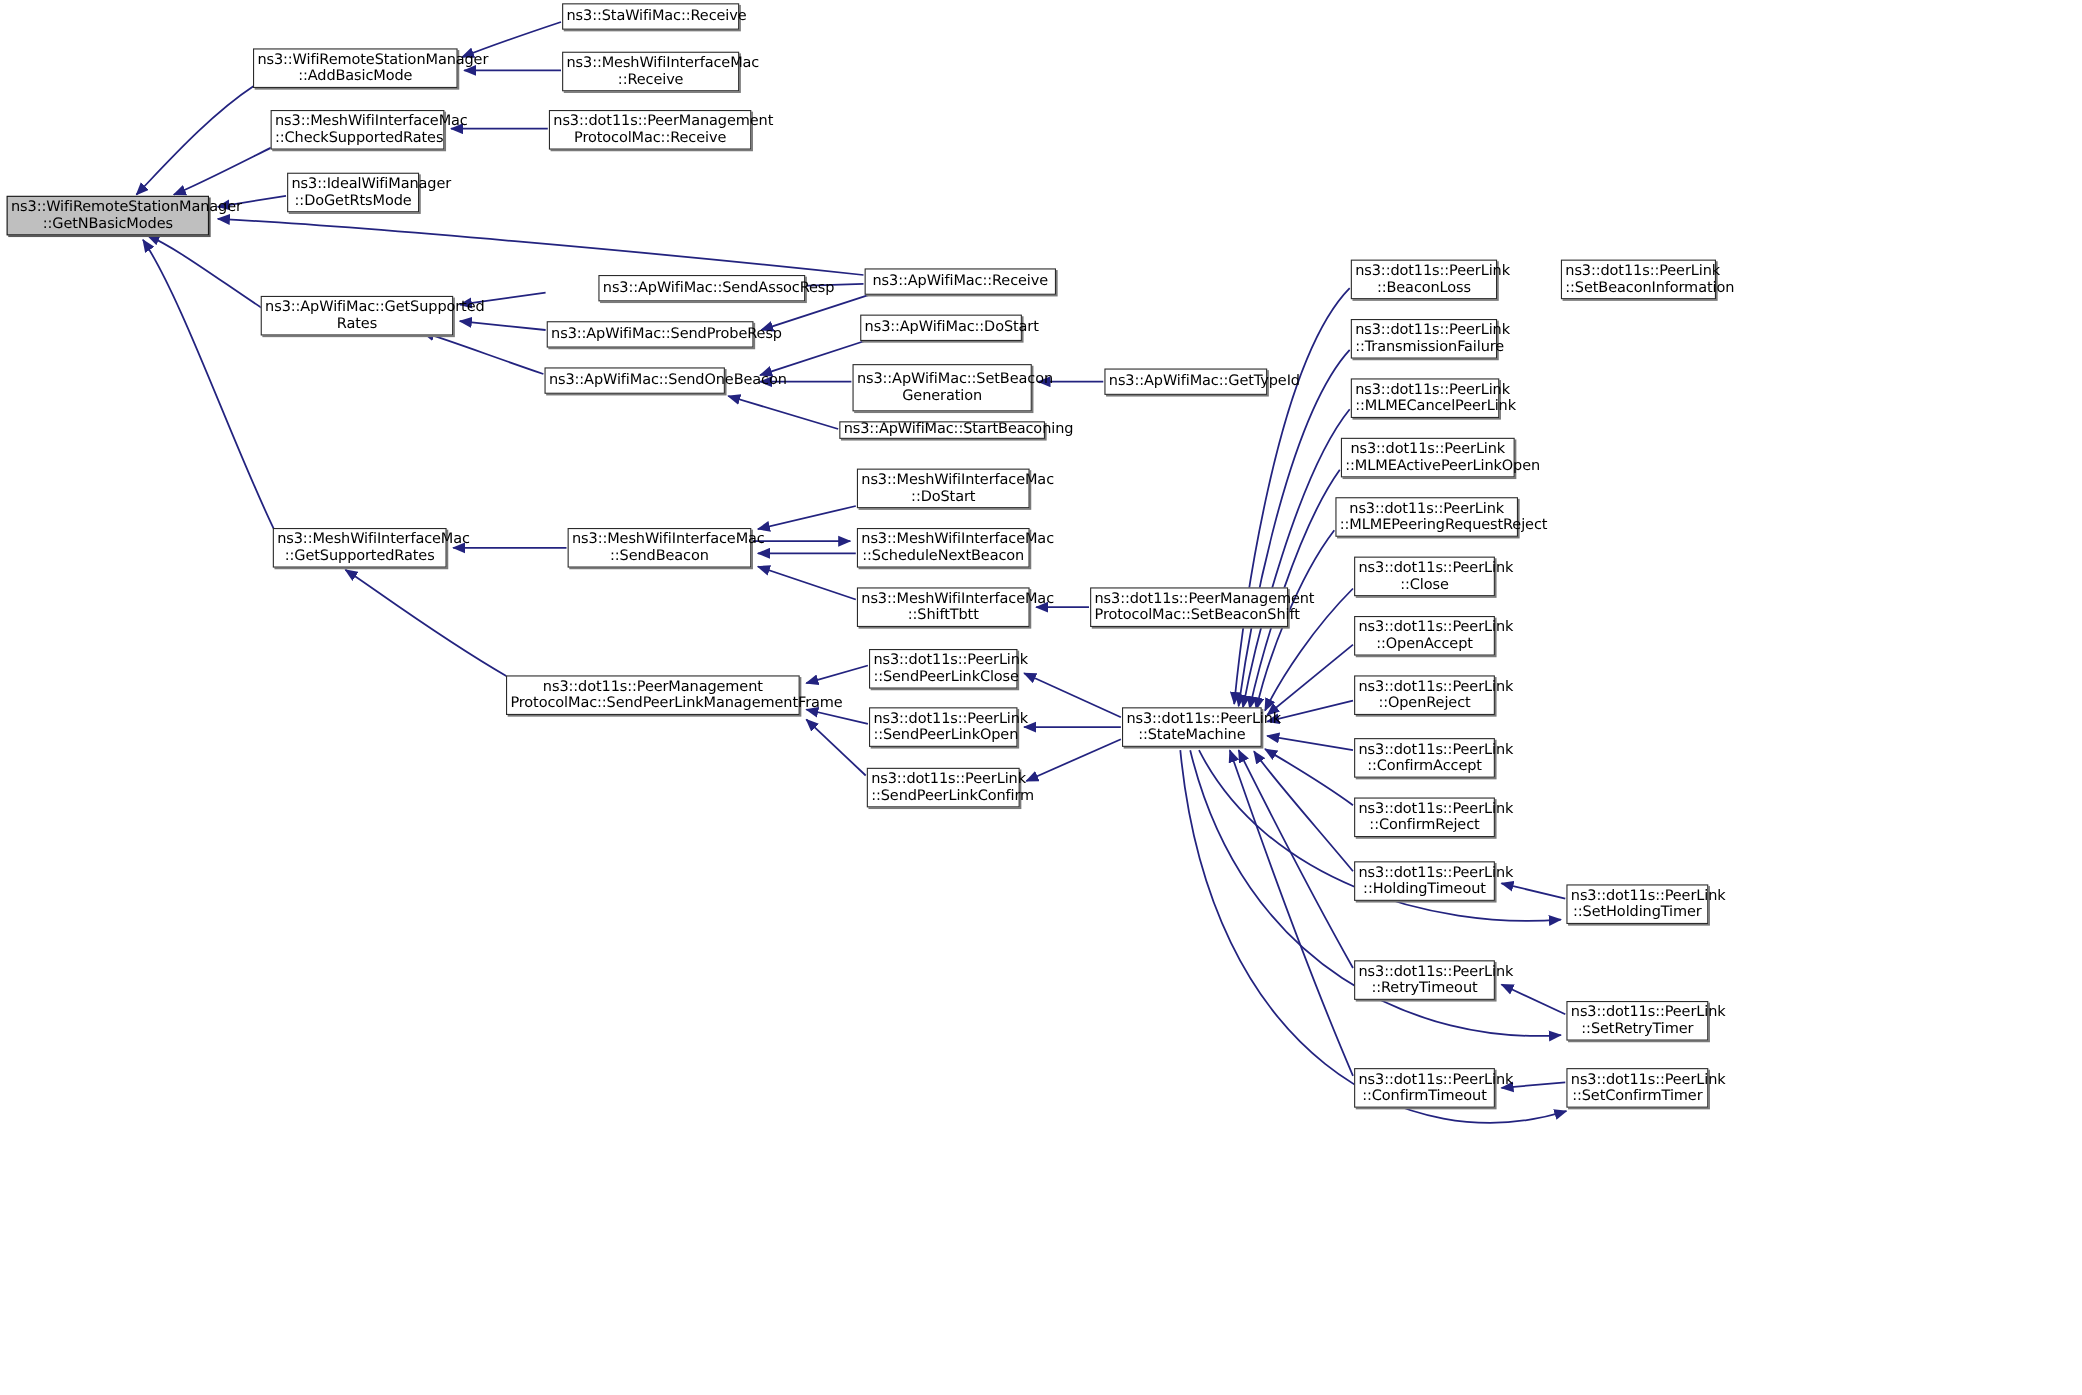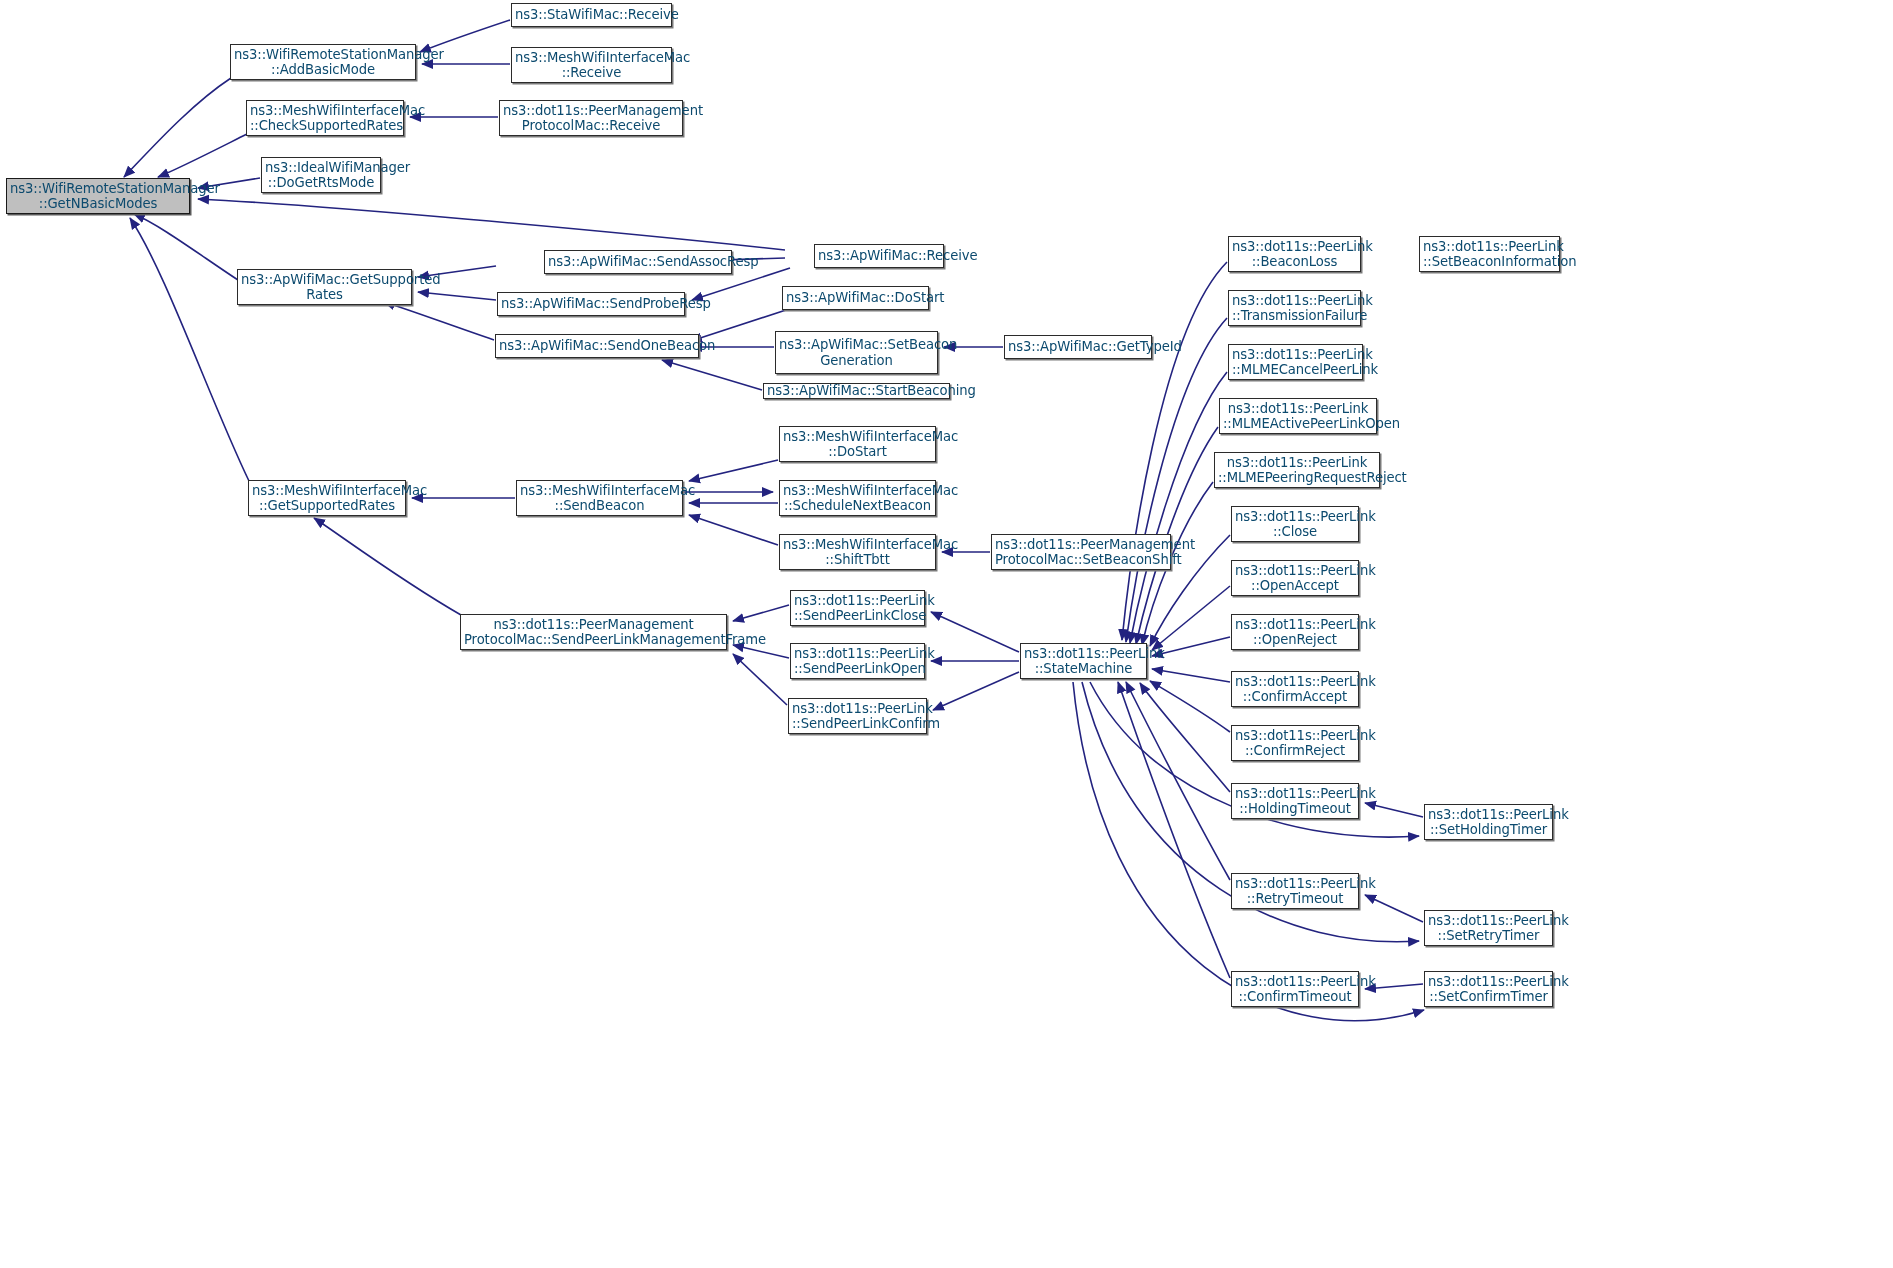--- a/index.html
+++ b/index.html
@@ -8,7 +8,7 @@
   #edges{position:absolute;left:0;top:0;width:1893px;height:1268px;pointer-events:none;}
   .node{position:absolute;box-sizing:border-box;border:1px solid #2b2b2b;background:#ffffff;
         display:flex;align-items:center;justify-content:center;text-align:center;
-        font-size:13.2px;line-height:15.5px;color:#0c4a6e;letter-spacing:-0.1px;
+        font-size:13.2px;line-height:15.5px;color:#000000;letter-spacing:-0.1px;
         box-shadow:1.5px 1.5px 0 0 #7a7a7a;padding:0 3px;}
   .node.root{background:#bfbfbf;border-color:#1a1a1a;box-shadow:1.5px 1.5px 0 0 #5a5a5a;}
   .node span{display:block;width:100%;white-space:pre-line;}

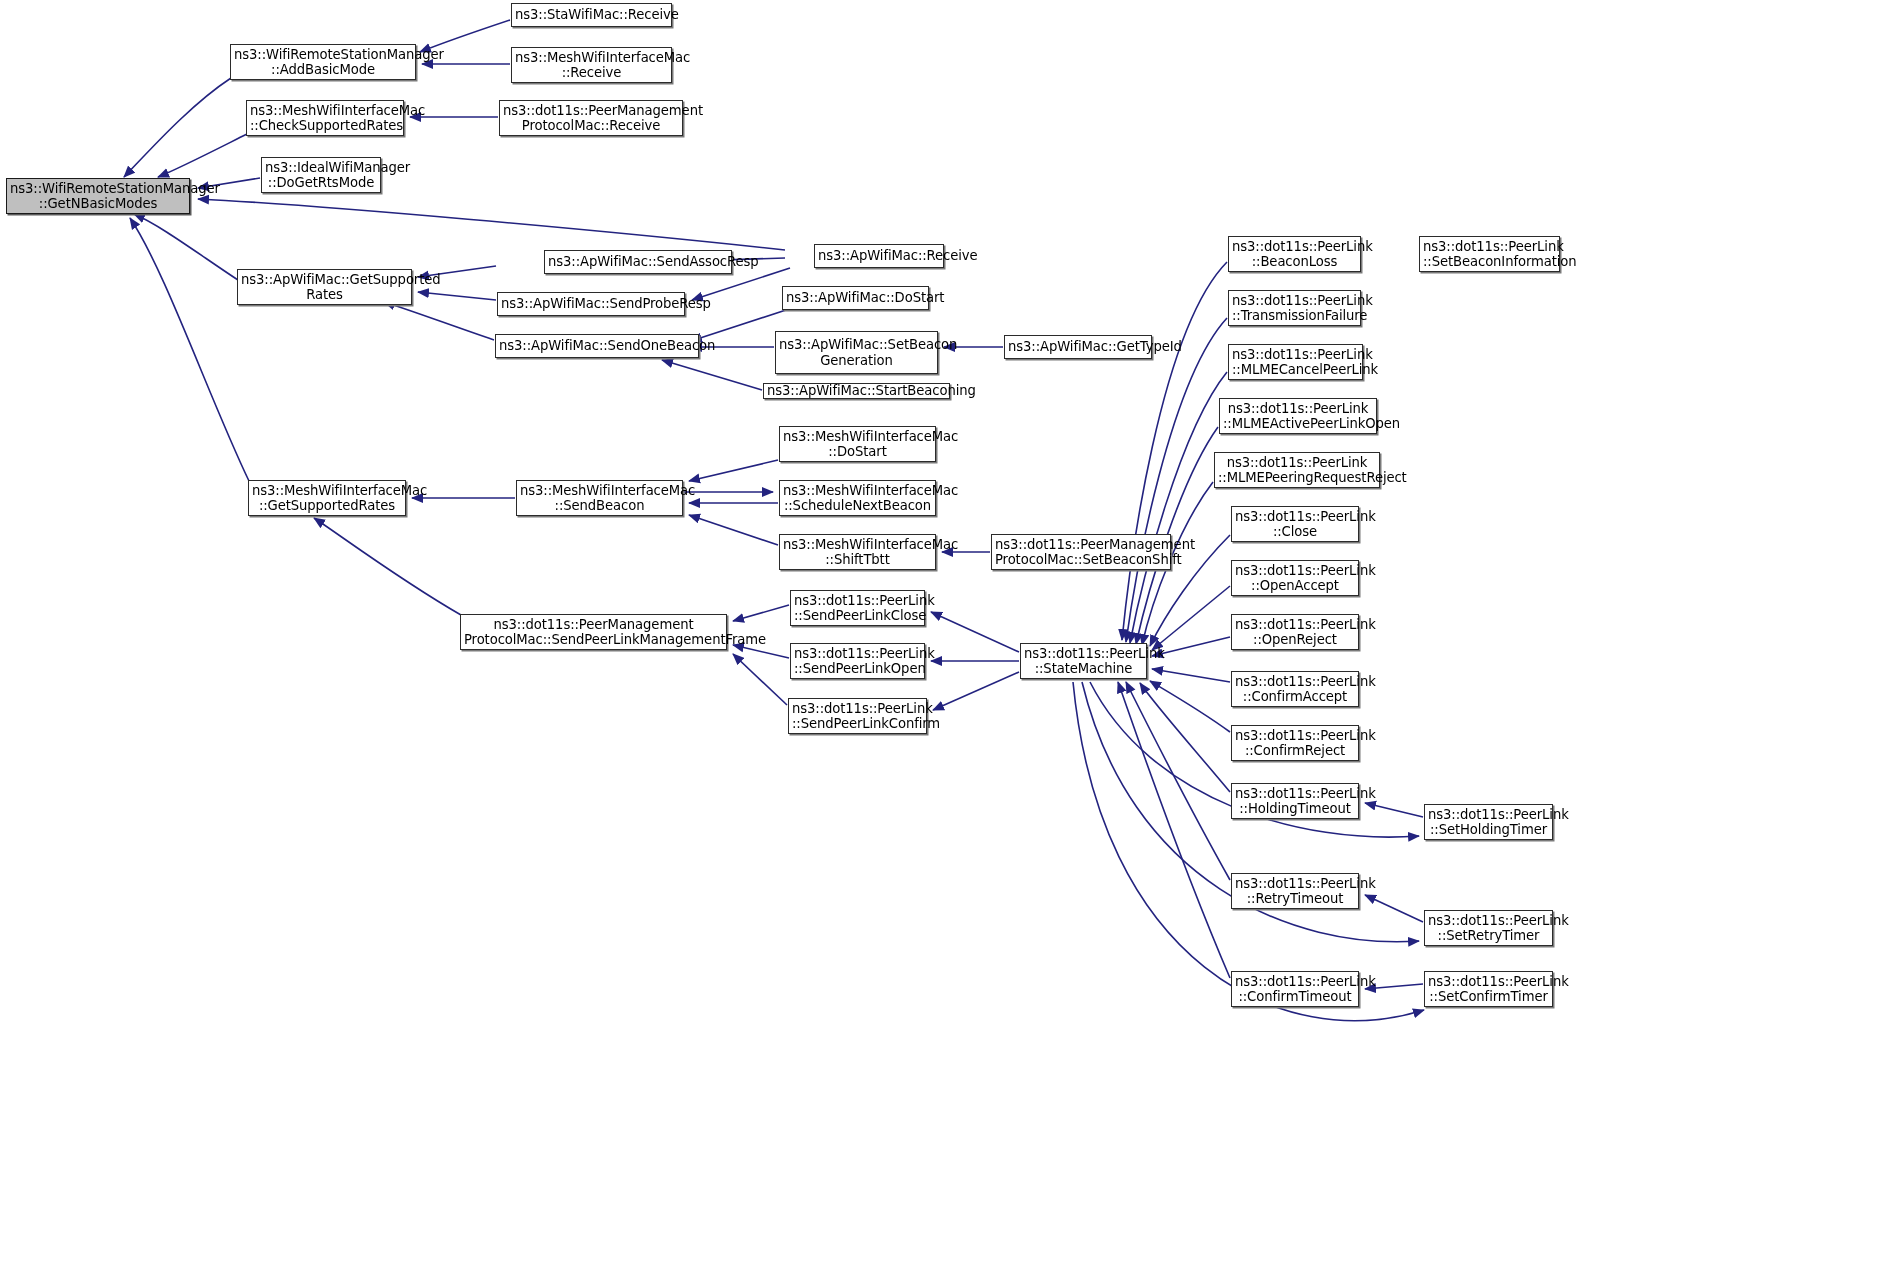--- a/index.html
+++ b/index.html
@@ -117,7 +117,7 @@
       <div class="node" style="left: 495px; top: 334px; width: 204px; height: 24px;">
         <span>ns3::ApWifiMac::SendOneBeacon</span>
       </div>
-      <div class="node" style="left: 786px; top: 244px; width: 130px; height: 24px; margin-left: 28px;">
+      <div class="node" style="left: 786px; top: 244px; width: 174px; height: 24px;">
         <span>ns3::ApWifiMac::Receive</span>
       </div>
       <div class="node" style="left: 782px; top: 286px; width: 147px; height: 24px;">

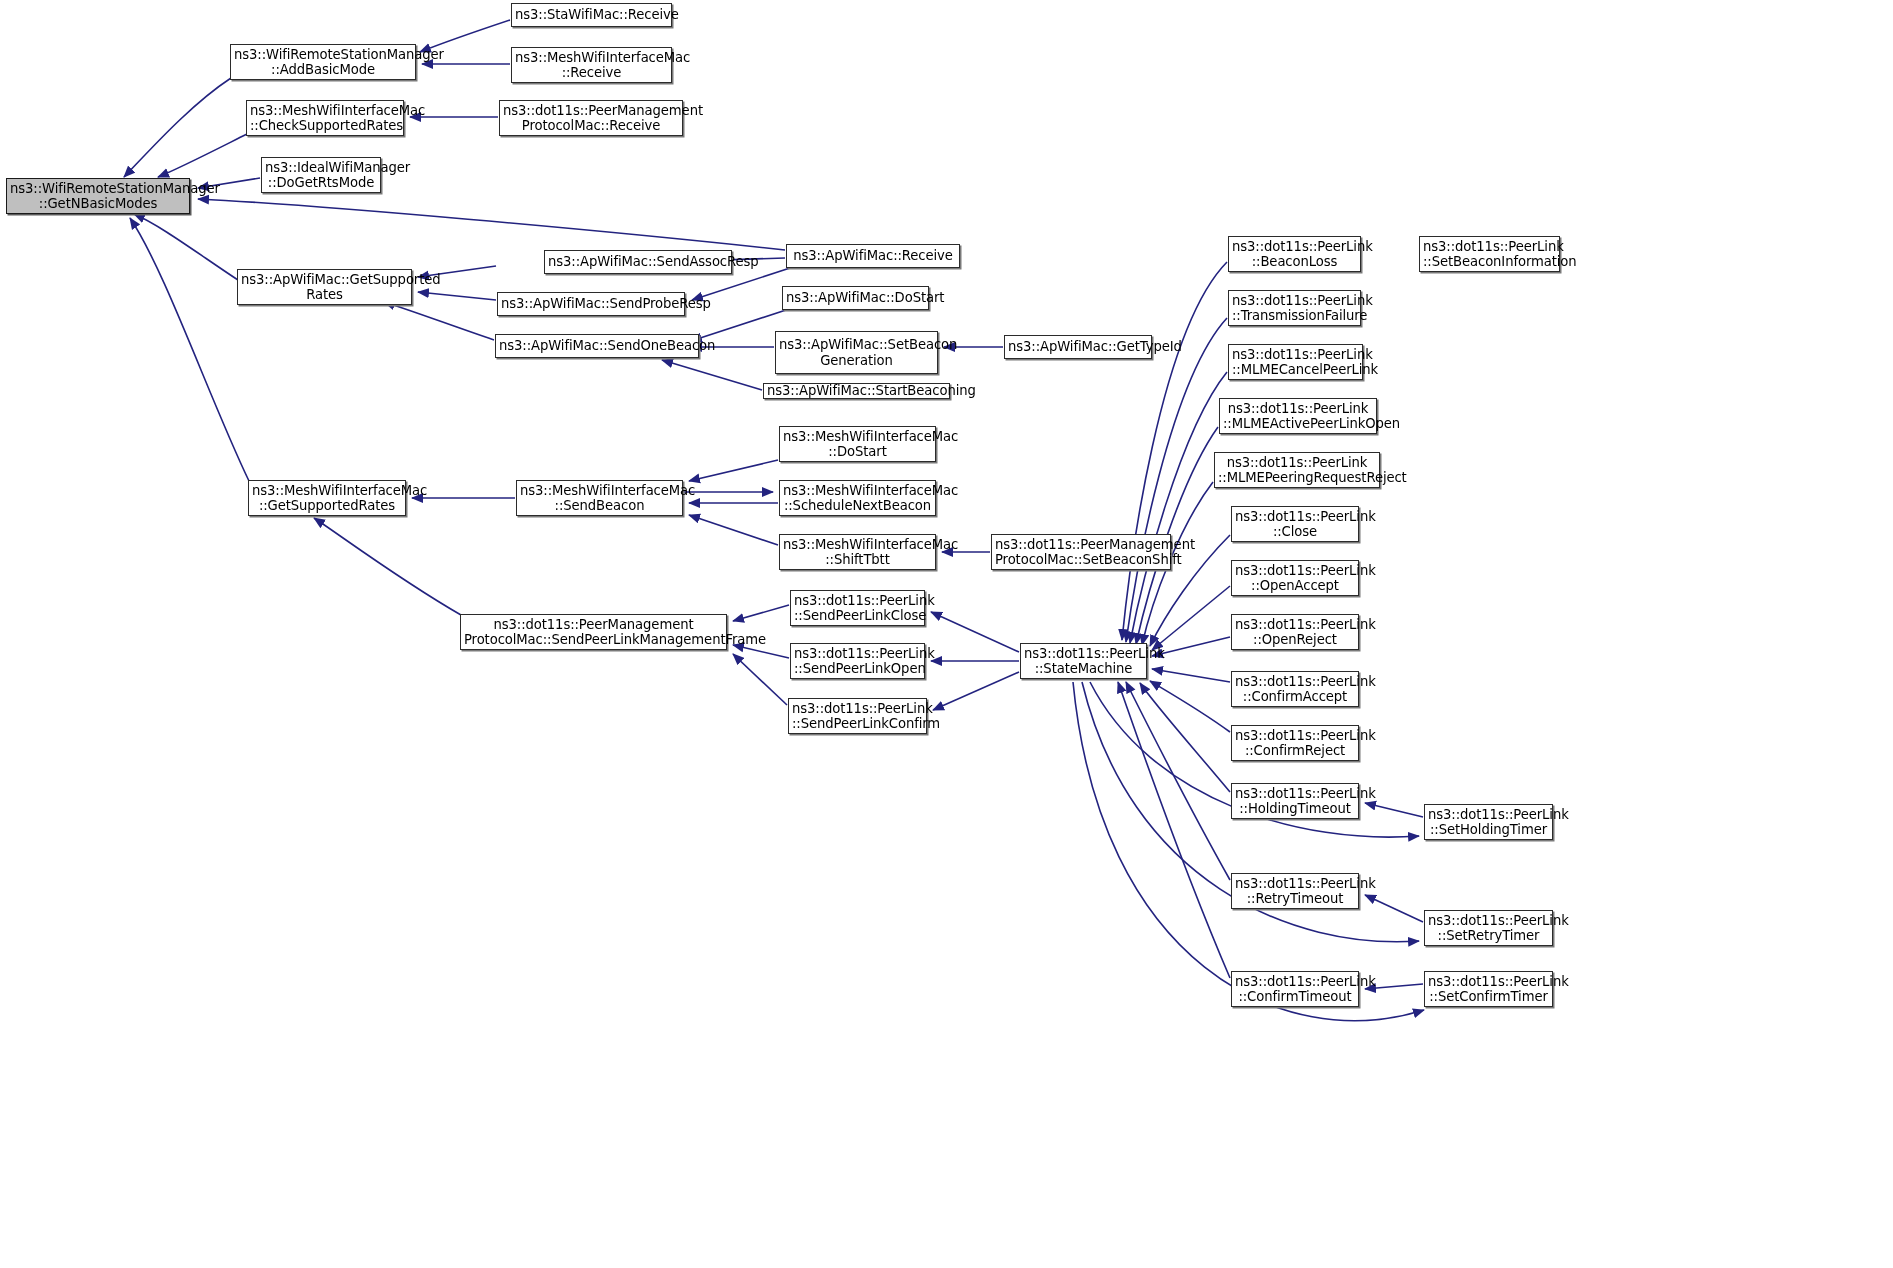--- a/index.html
+++ b/index.html
@@ -114,7 +114,7 @@
       <div class="node" style="left: 497px; top: 292px; width: 188px; height: 24px;">
         <span>ns3::ApWifiMac::SendProbeResp</span>
       </div>
-      <div class="node" style="left: 495px; top: 334px; width: 204px; height: 24px;">
+      <div class="node" style="left: 495px; top: 334px; width: 164px; height: 24px;">
         <span>ns3::ApWifiMac::SendOneBeacon</span>
       </div>
       <div class="node" style="left: 786px; top: 244px; width: 174px; height: 24px;">

